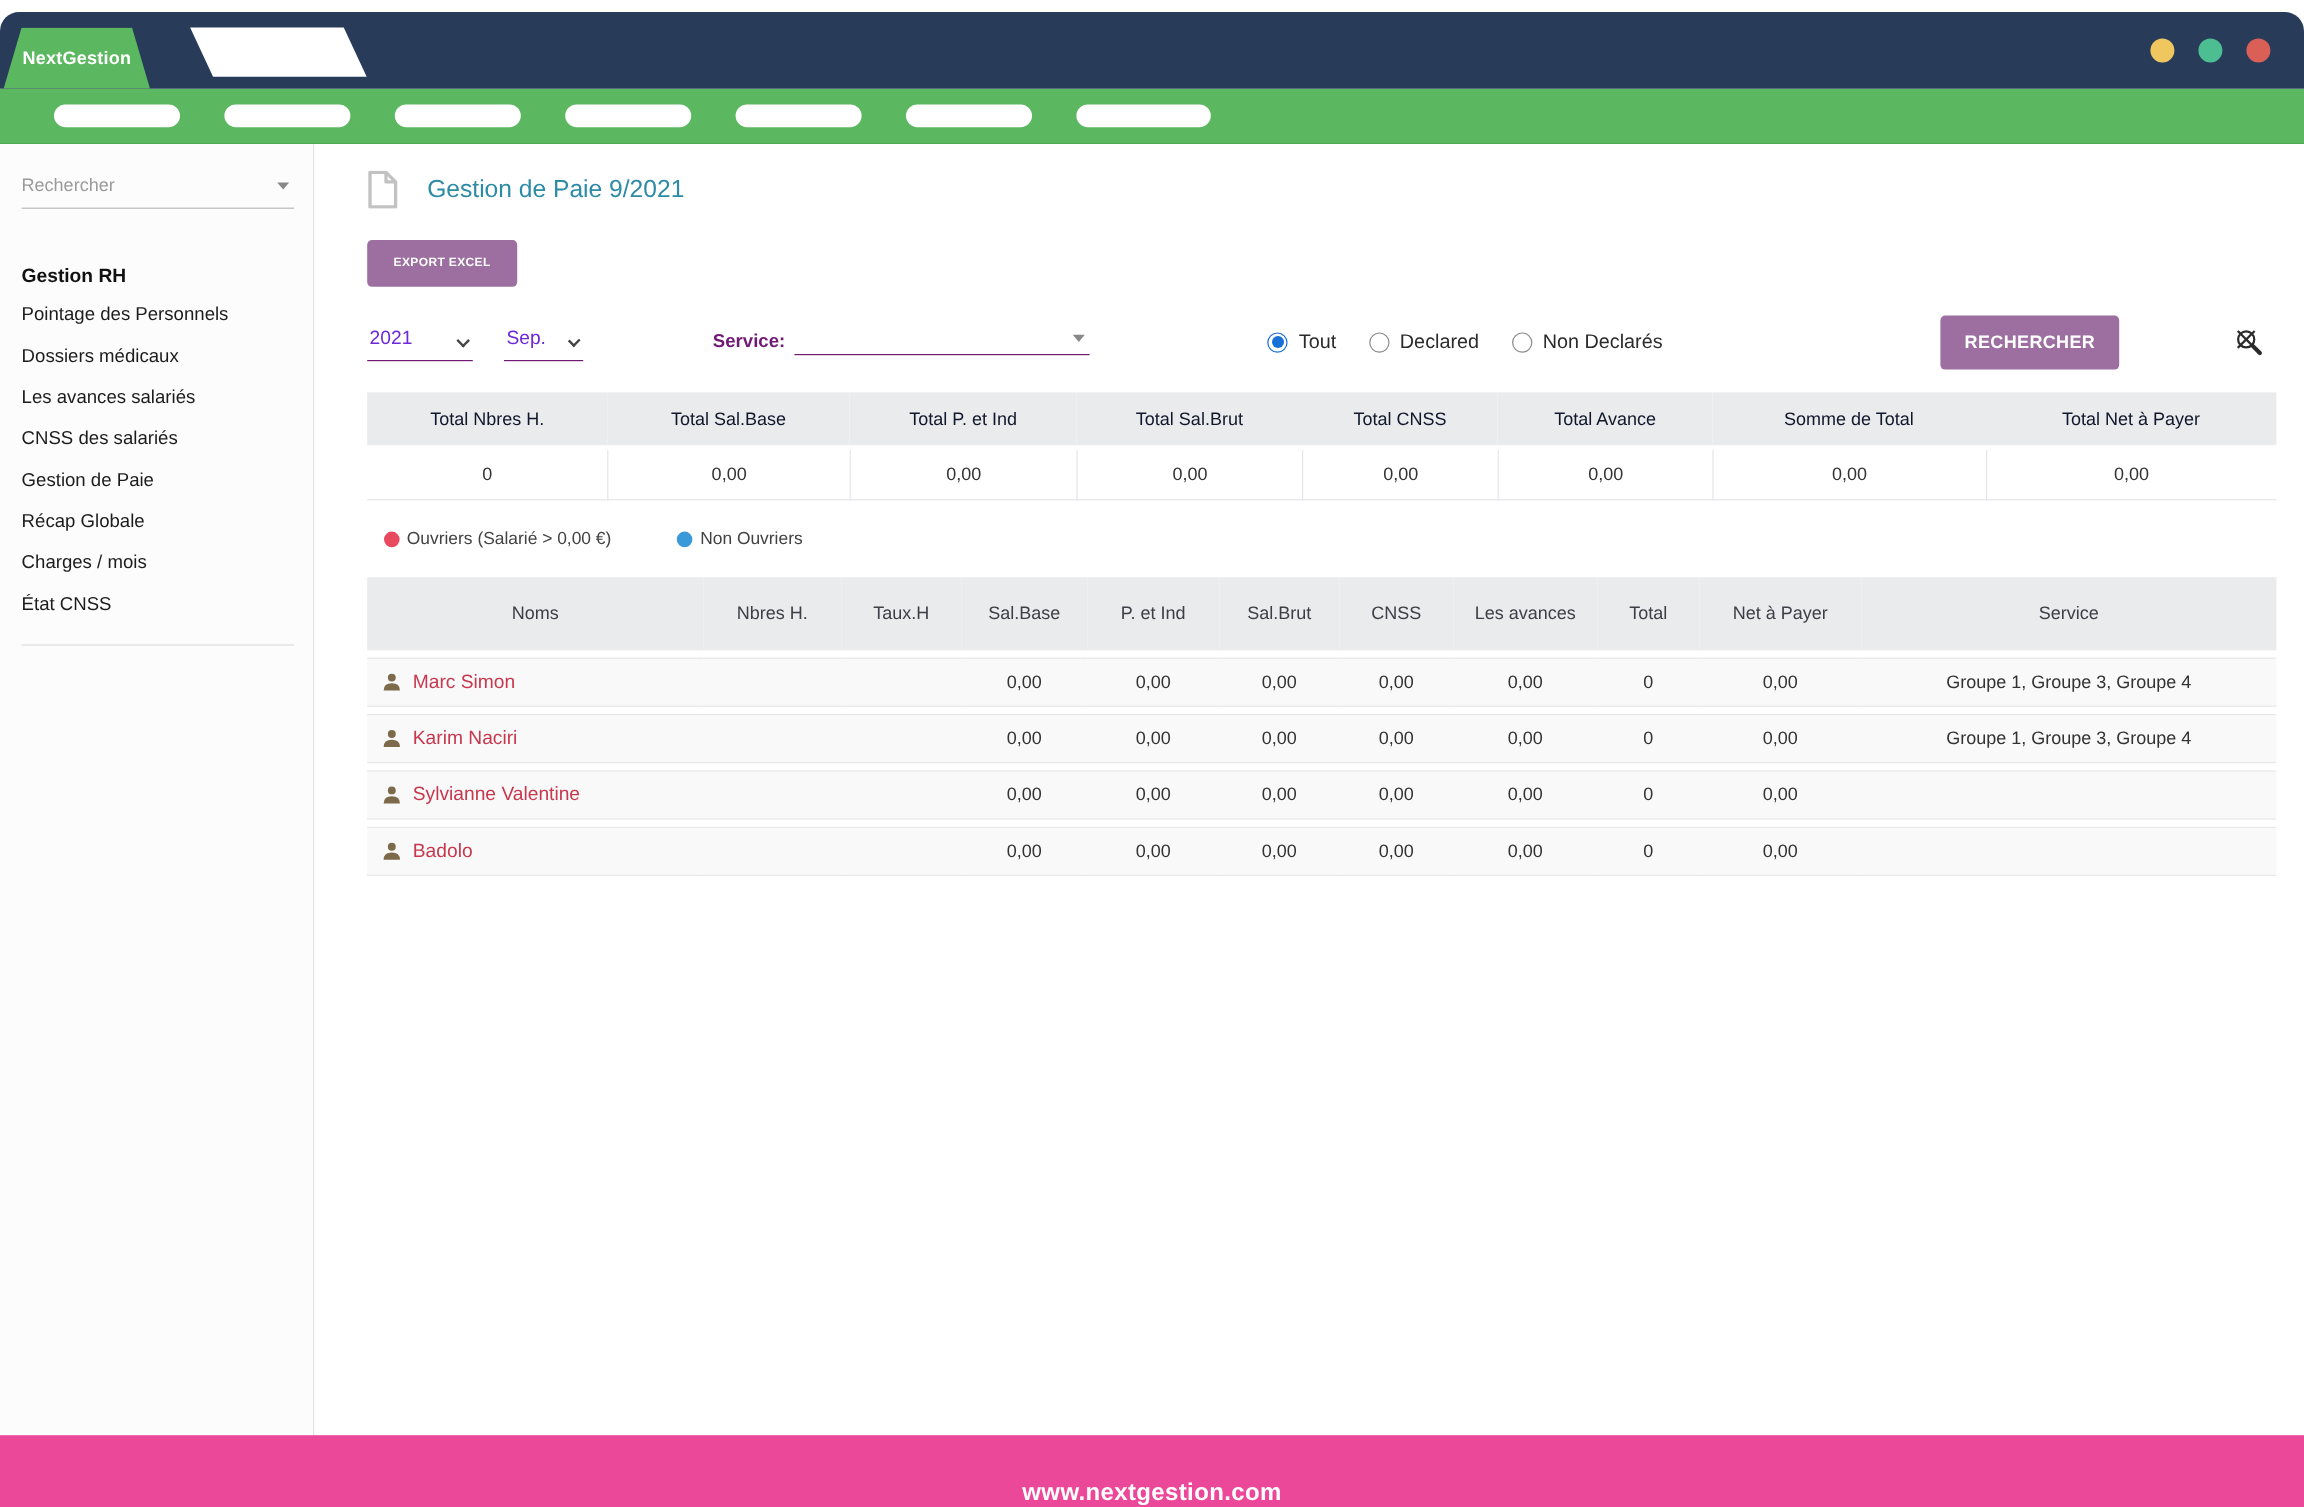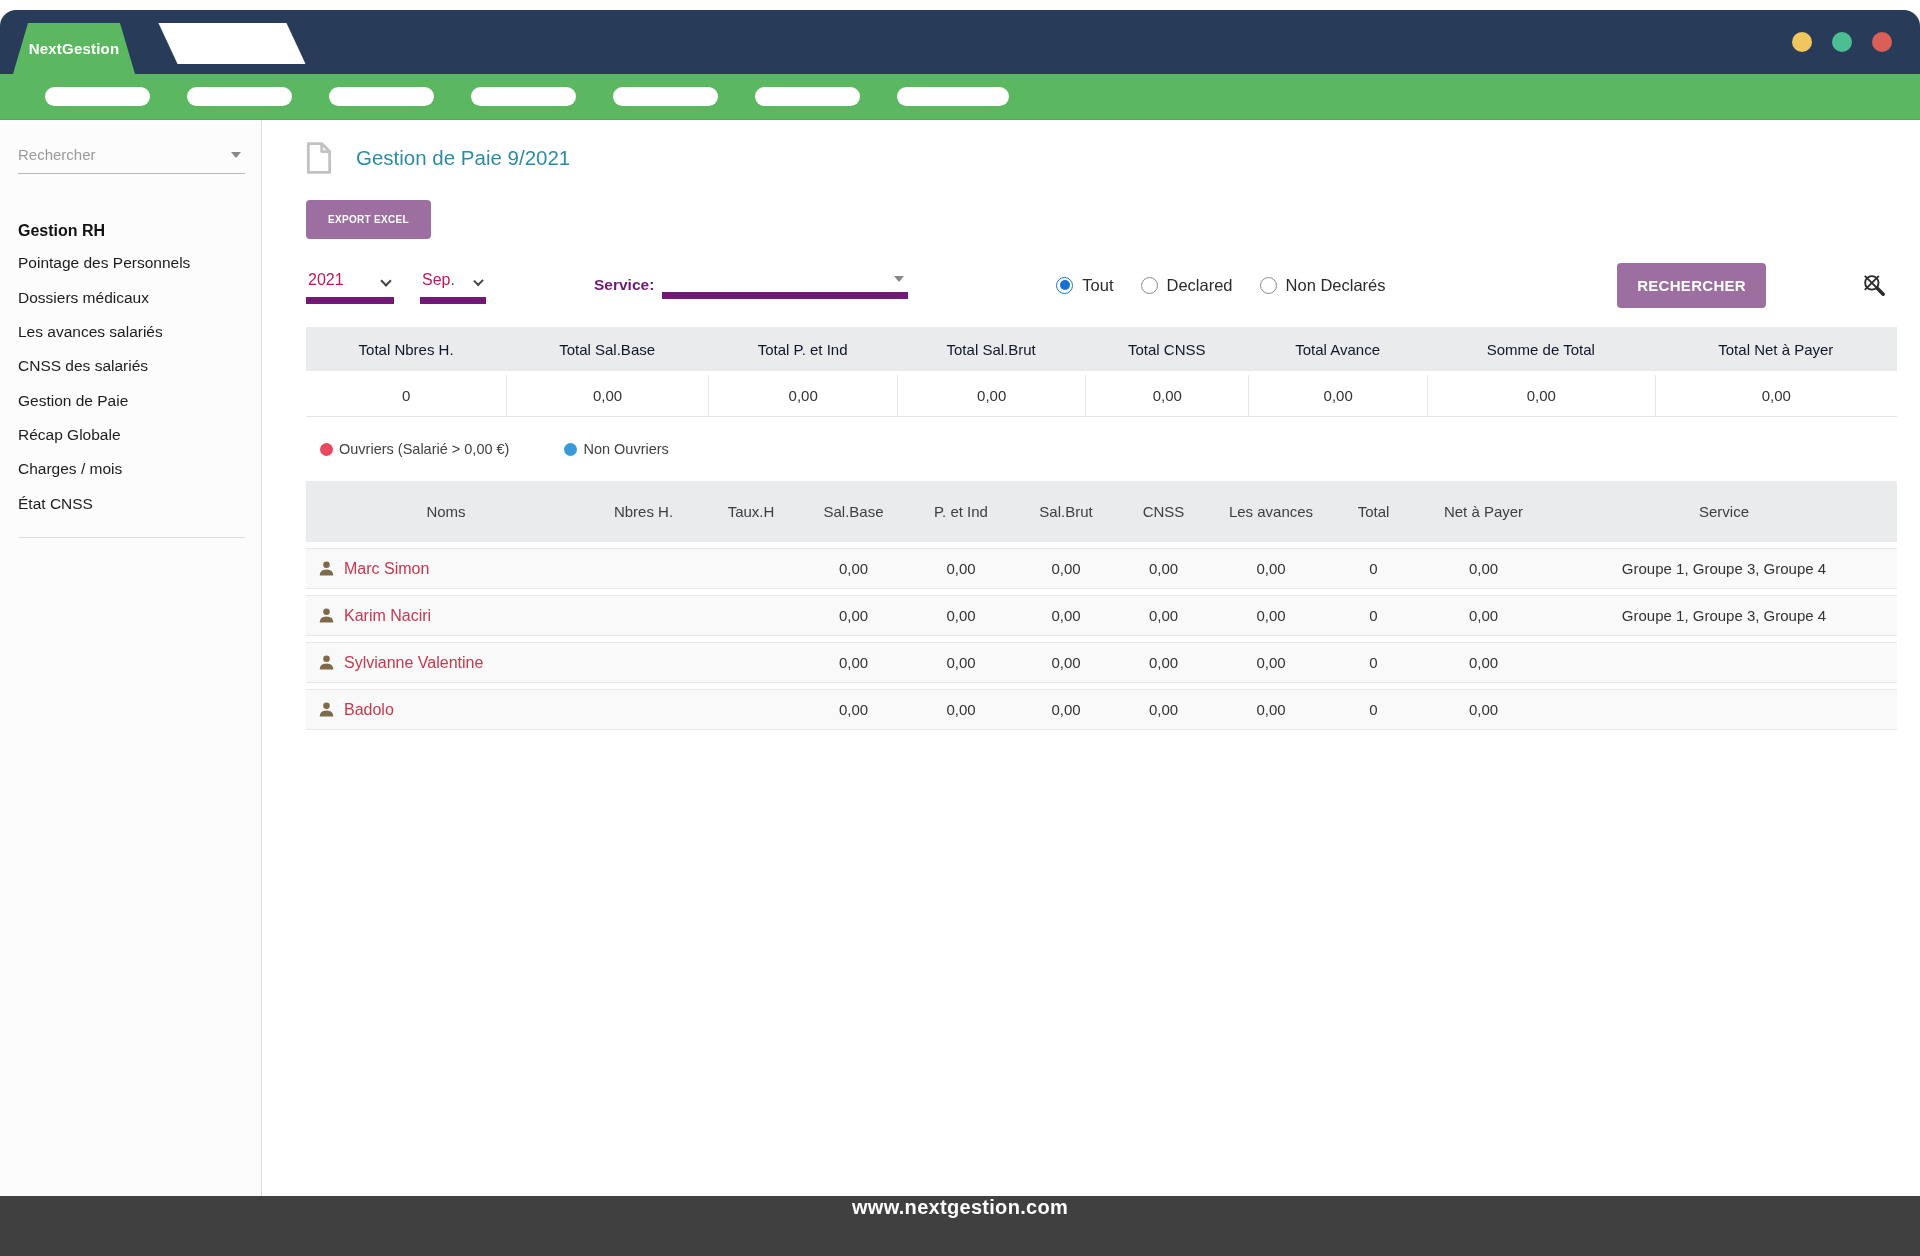--- a/index.html
+++ b/index.html
@@ -9,7 +9,7 @@
 
   
   .titlebar { position:relative; height:64px; background:#283c5a; border-radius:16px 16px 0 0; flex:0 0 auto; }
-  .brand-tab { position:absolute; left:13px; bottom:0; width:122px; height:51px; background:#5cb860;
+  .brand-tab { position:absolute; left:3px; bottom:0; width:122px; height:51px; background:#5cb860;
                clip-path:polygon(15px 0, calc(100% - 15px) 0, 100% 100%, 0 100%);
                display:flex; align-items:center; justify-content:center; }
   .brand-tab span { color:#fff; font-size:15px; font-weight:700; letter-spacing:.2px; }

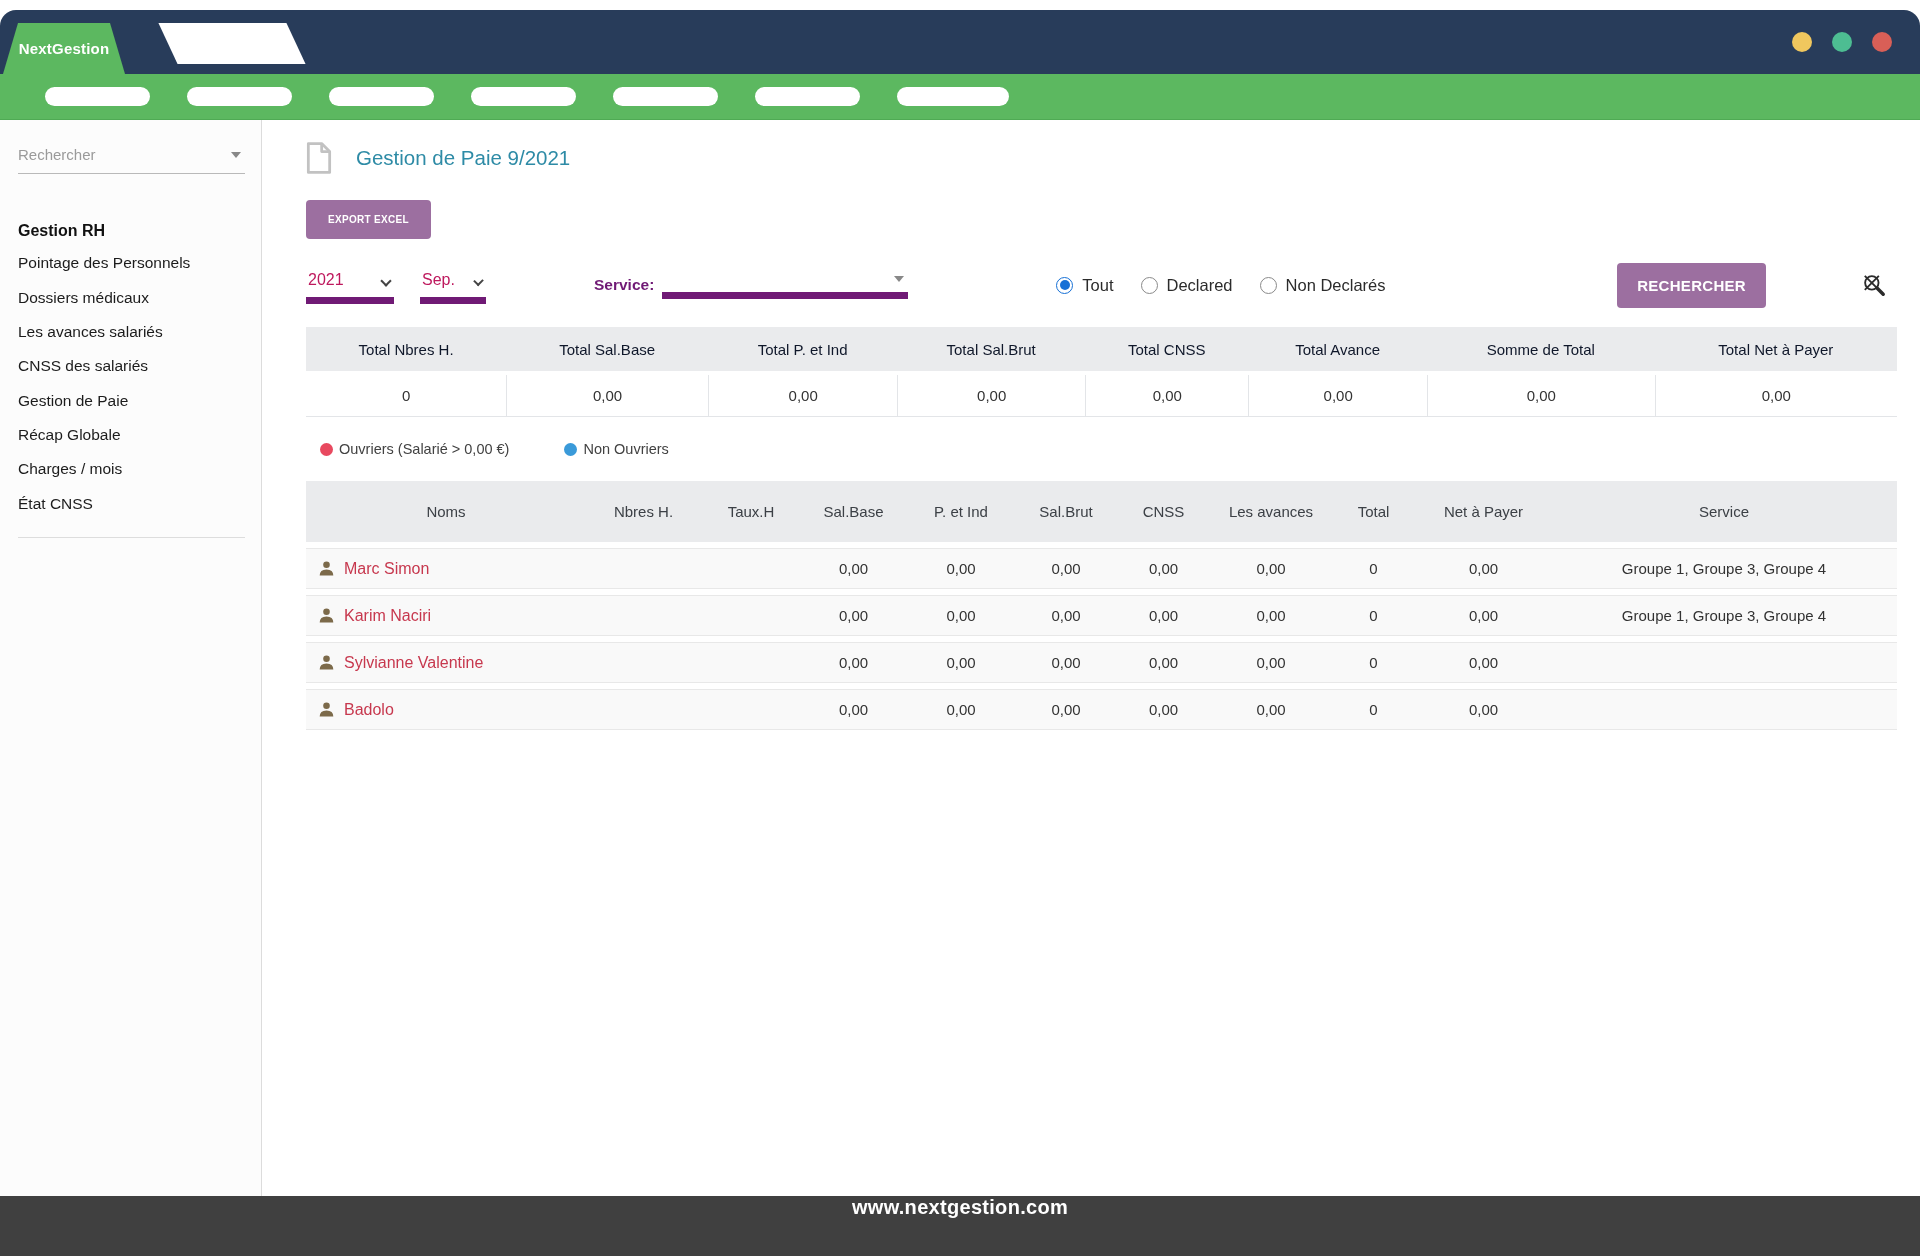--- a/index.html
+++ b/index.html
@@ -48,8 +48,8 @@
 
   
   .filters { margin-top:22px; display:flex; align-items:center; height:48px; }
-  .u-select { display:flex; align-items:flex-end; gap:20px; border-bottom:7px solid #701a75;
-              padding:4px 4px 8px 2px; font-size:16px; color:#be185d; cursor:pointer; }
+  .u-select { display:flex; align-items:flex-end; gap:20px; border-bottom:1px solid #701a75;
+              padding:4px 4px 8px 2px; font-size:16px; color:#6d28d9; cursor:pointer; }
   .chev { width:8px; height:8px; border-right:2px solid #444; border-bottom:2px solid #444;
           transform:rotate(45deg); margin-bottom:4px; }
   .sel-year { width:88px; }

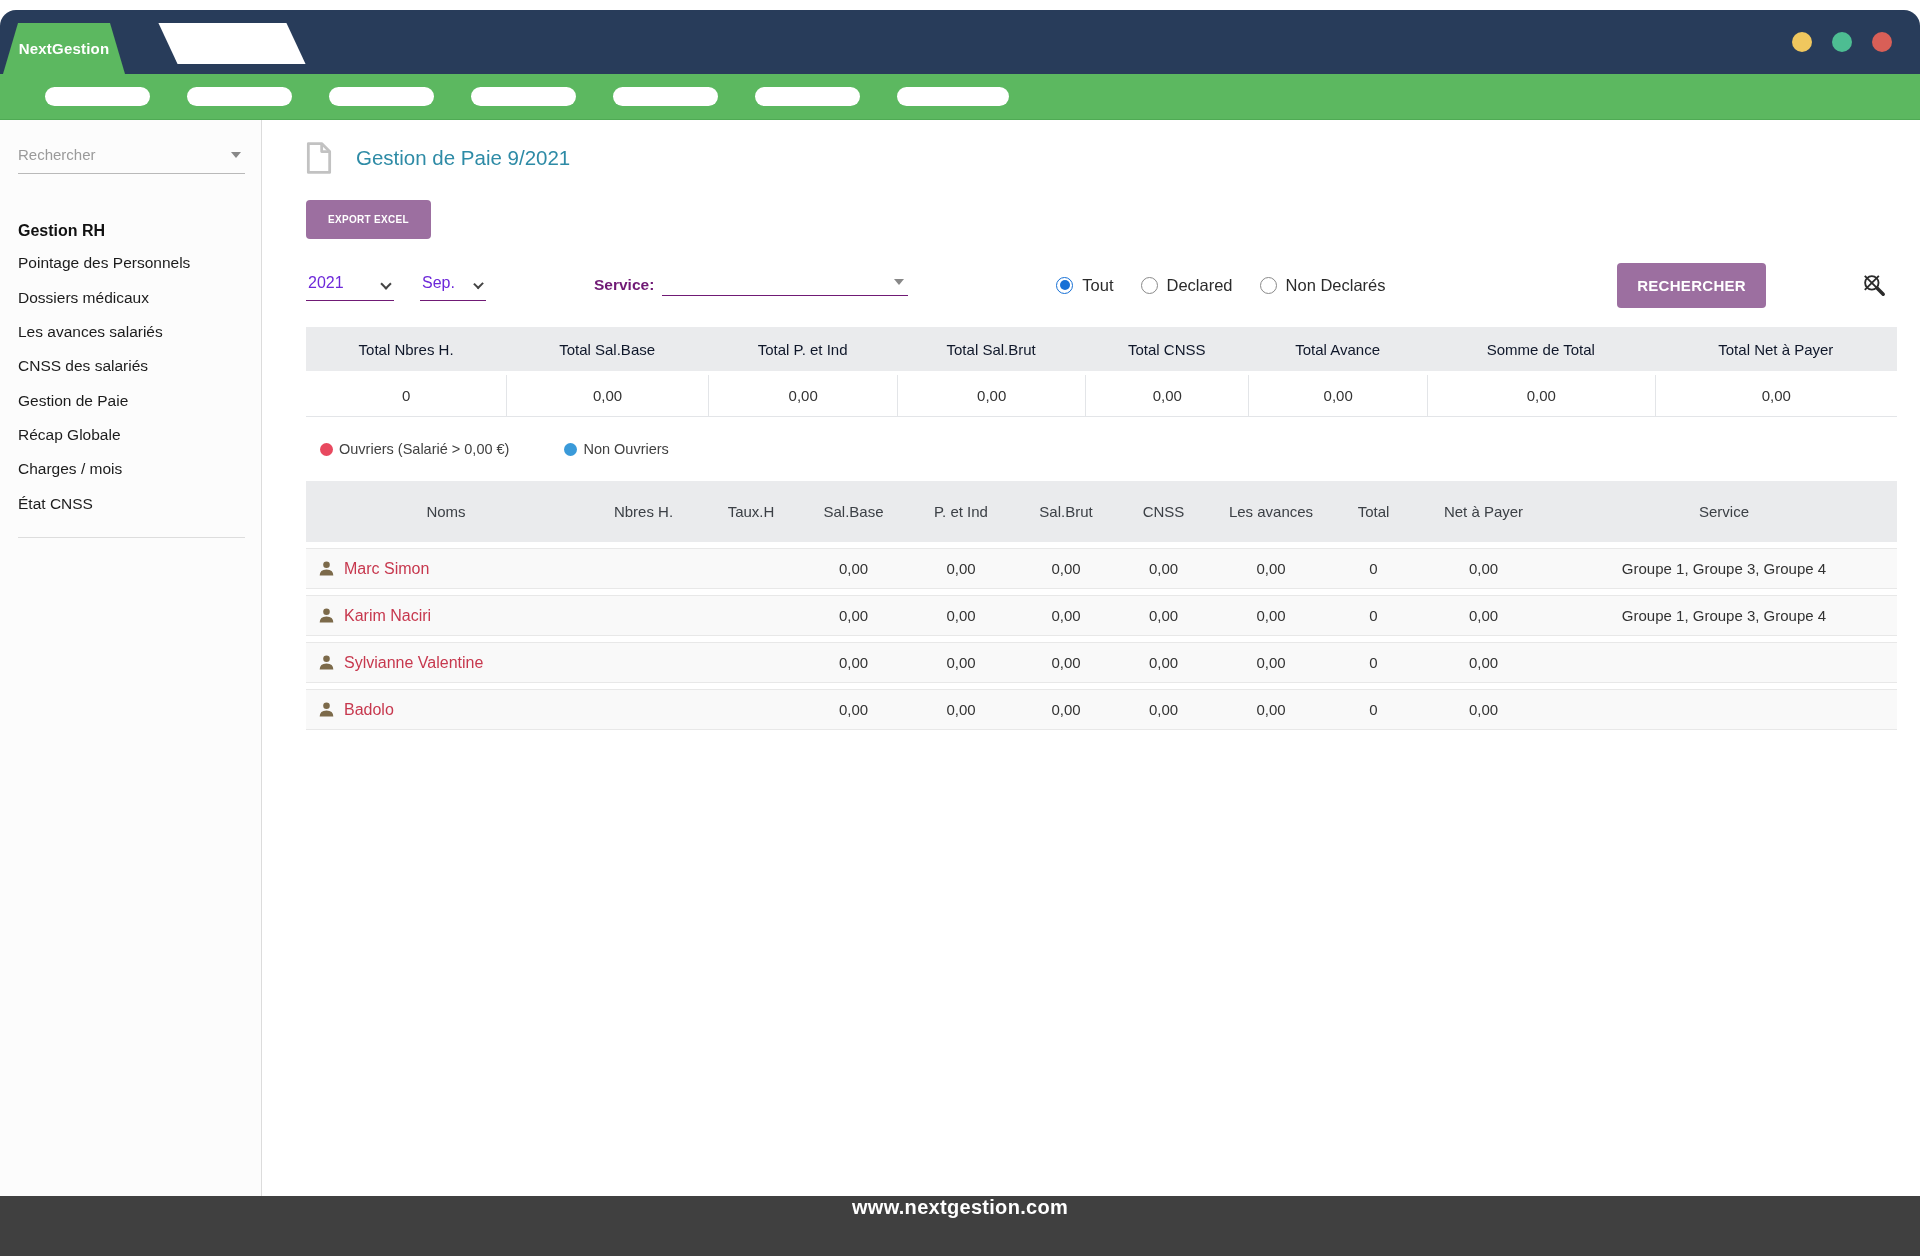--- a/index.html
+++ b/index.html
@@ -92,7 +92,7 @@
   a.emp-name { color:#c7384e; font-size:16px; text-decoration:none; cursor:pointer; }
 
   
-  .footer { flex:0 0 60px; background:#404040; display:flex; align-items:flex-start; justify-content:center; }
+  .footer { flex:0 0 60px; background:#ec4899; display:flex; align-items:flex-end; justify-content:center; }
   .footer span { color:#fff; font-size:20px; font-weight:600; letter-spacing:.3px; }
 </style>
 </head>

